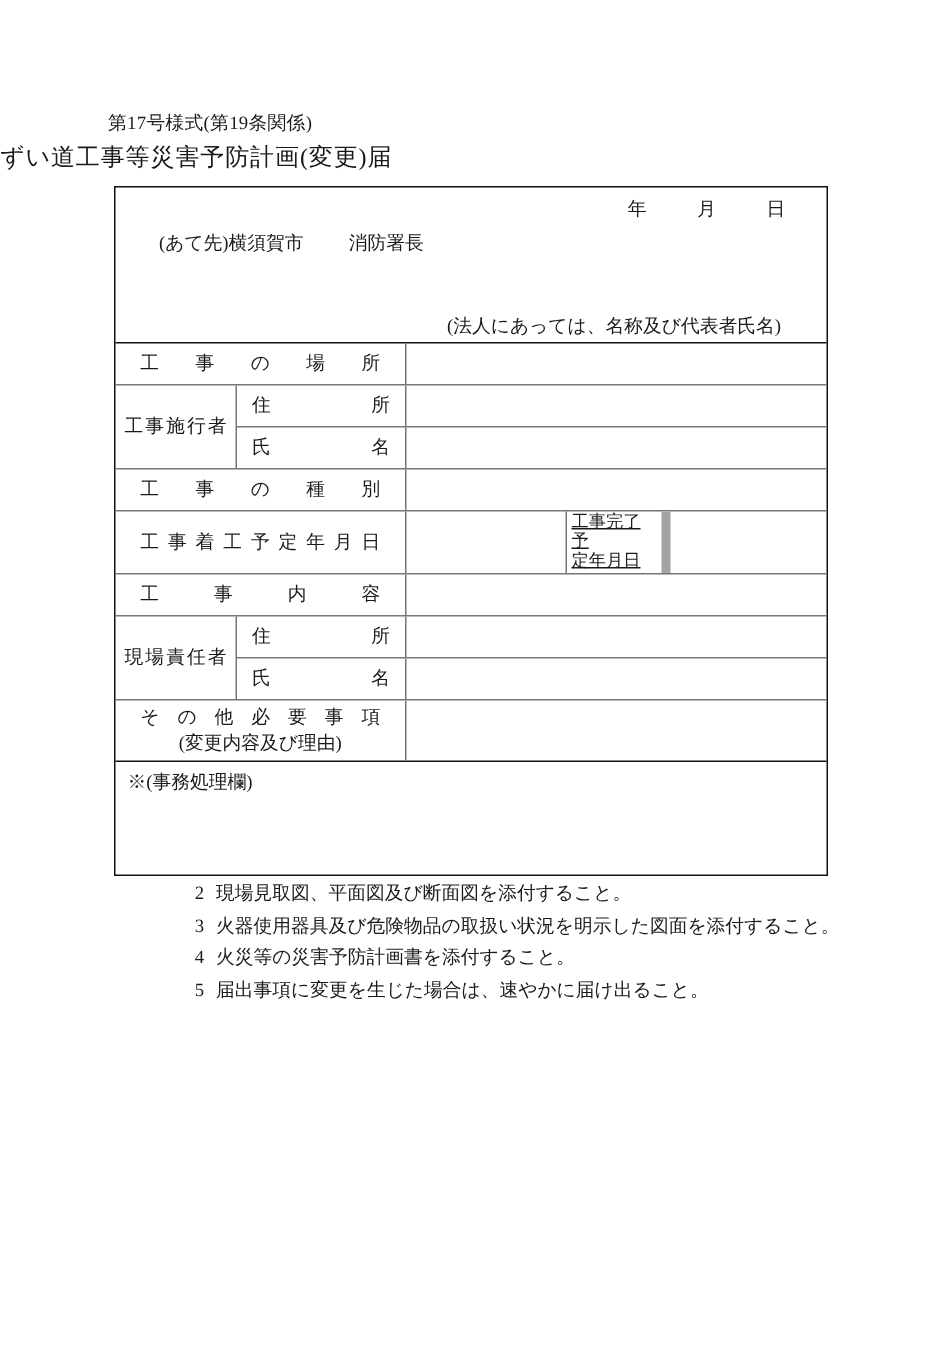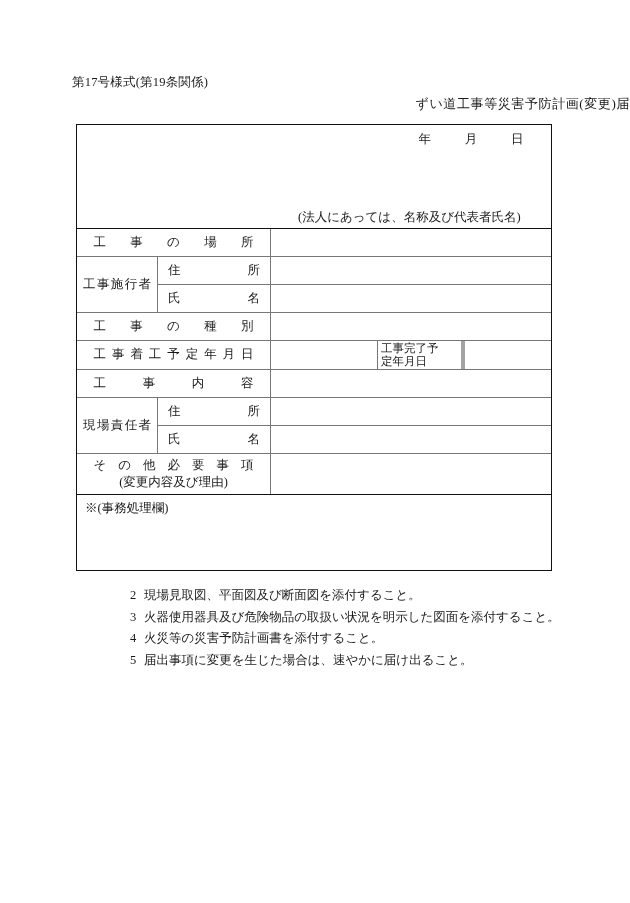--- a/index.html
+++ b/index.html
@@ -36,8 +36,8 @@
     left: 0;
     top: 95px;
     width: 630px;
-    text-align: right;
-    font-size: 13px;
+    text-align: left;
+    font-size: 16px;
     letter-spacing: 0.6px;
   }
 

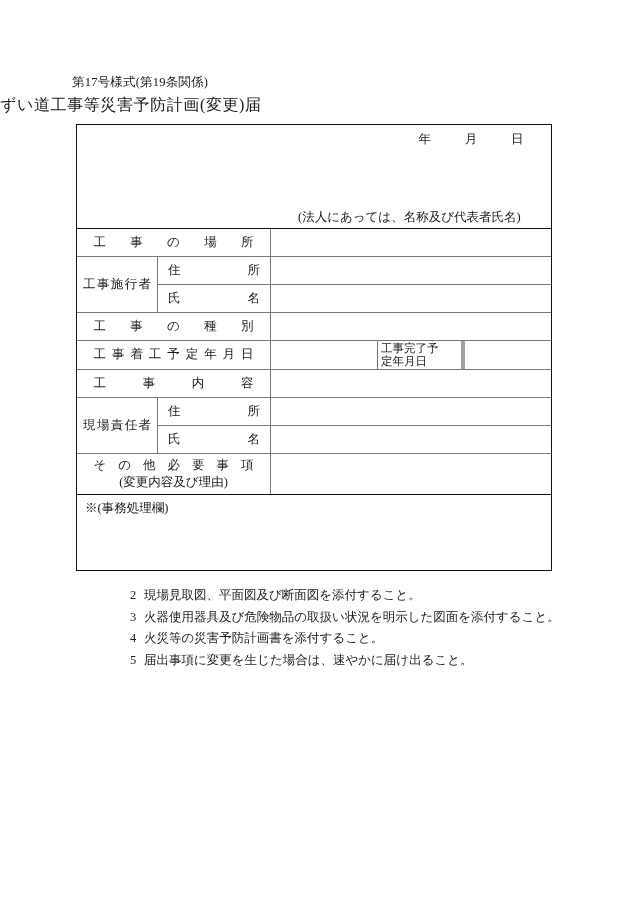--- a/index.html
+++ b/index.html
@@ -271,6 +271,9 @@
         <span>日</span>
       </div>
 
+      <div class="addressee">
+        <span>(あて先)横須賀市</span><span class="gap"></span><span>消防署長</span>
+      </div>
 
 
       <div class="corporate-note">(法人にあっては、名称及び代表者氏名)</div>

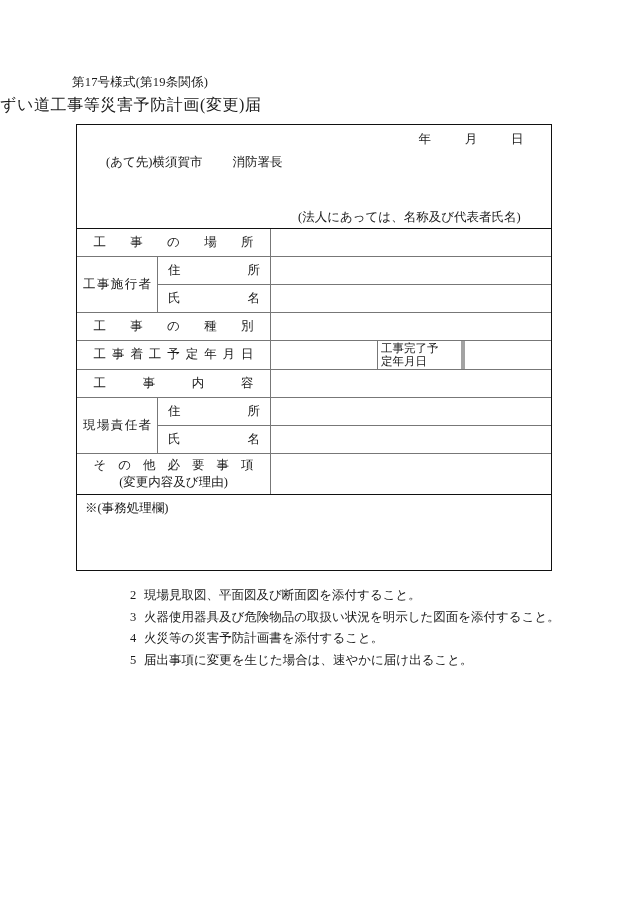--- a/index.html
+++ b/index.html
@@ -192,16 +192,17 @@
   }
   .start-blank { width: 106px; }
   .completion-label {
-    width: 88px;
+    width: 70px;
     box-sizing: border-box;
     border-left: 1px solid #777;
-    border-right: 4px solid #a3a3a3;
+    border-right: 6px solid #a3a3a3;
     display: flex;
     flex-direction: column;
     justify-content: center;
     font-size: 11.5px;
     line-height: 1.12;
     padding: 1px 3px;
+    text-decoration: underline;
   }
   .completion-value { flex: 1; }
 

